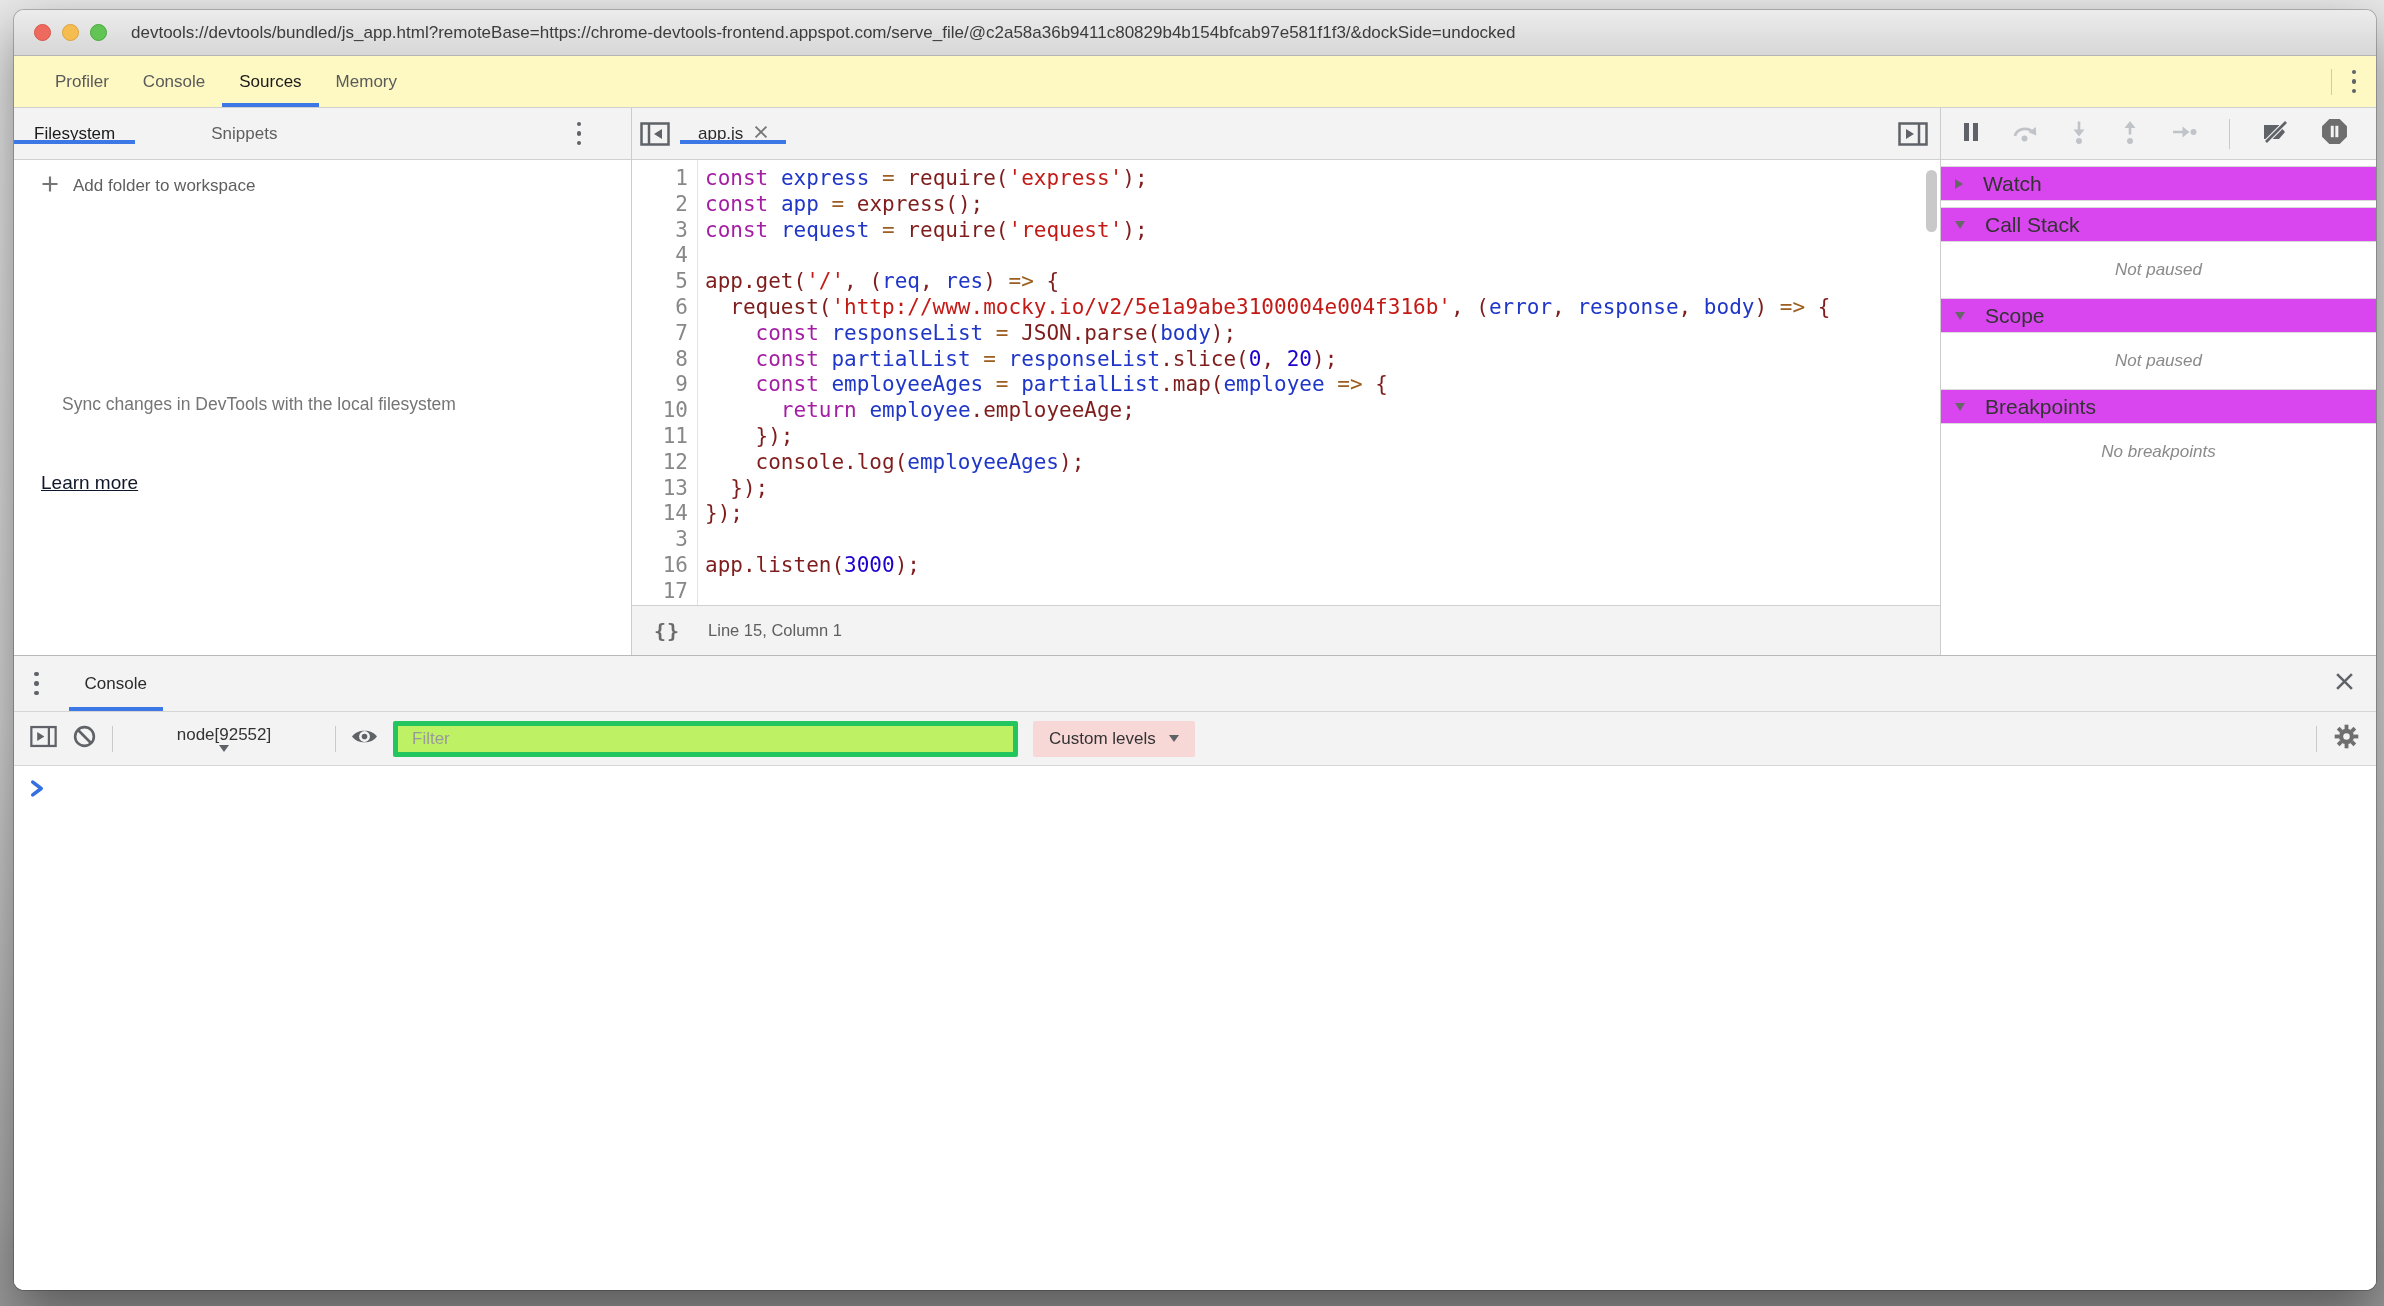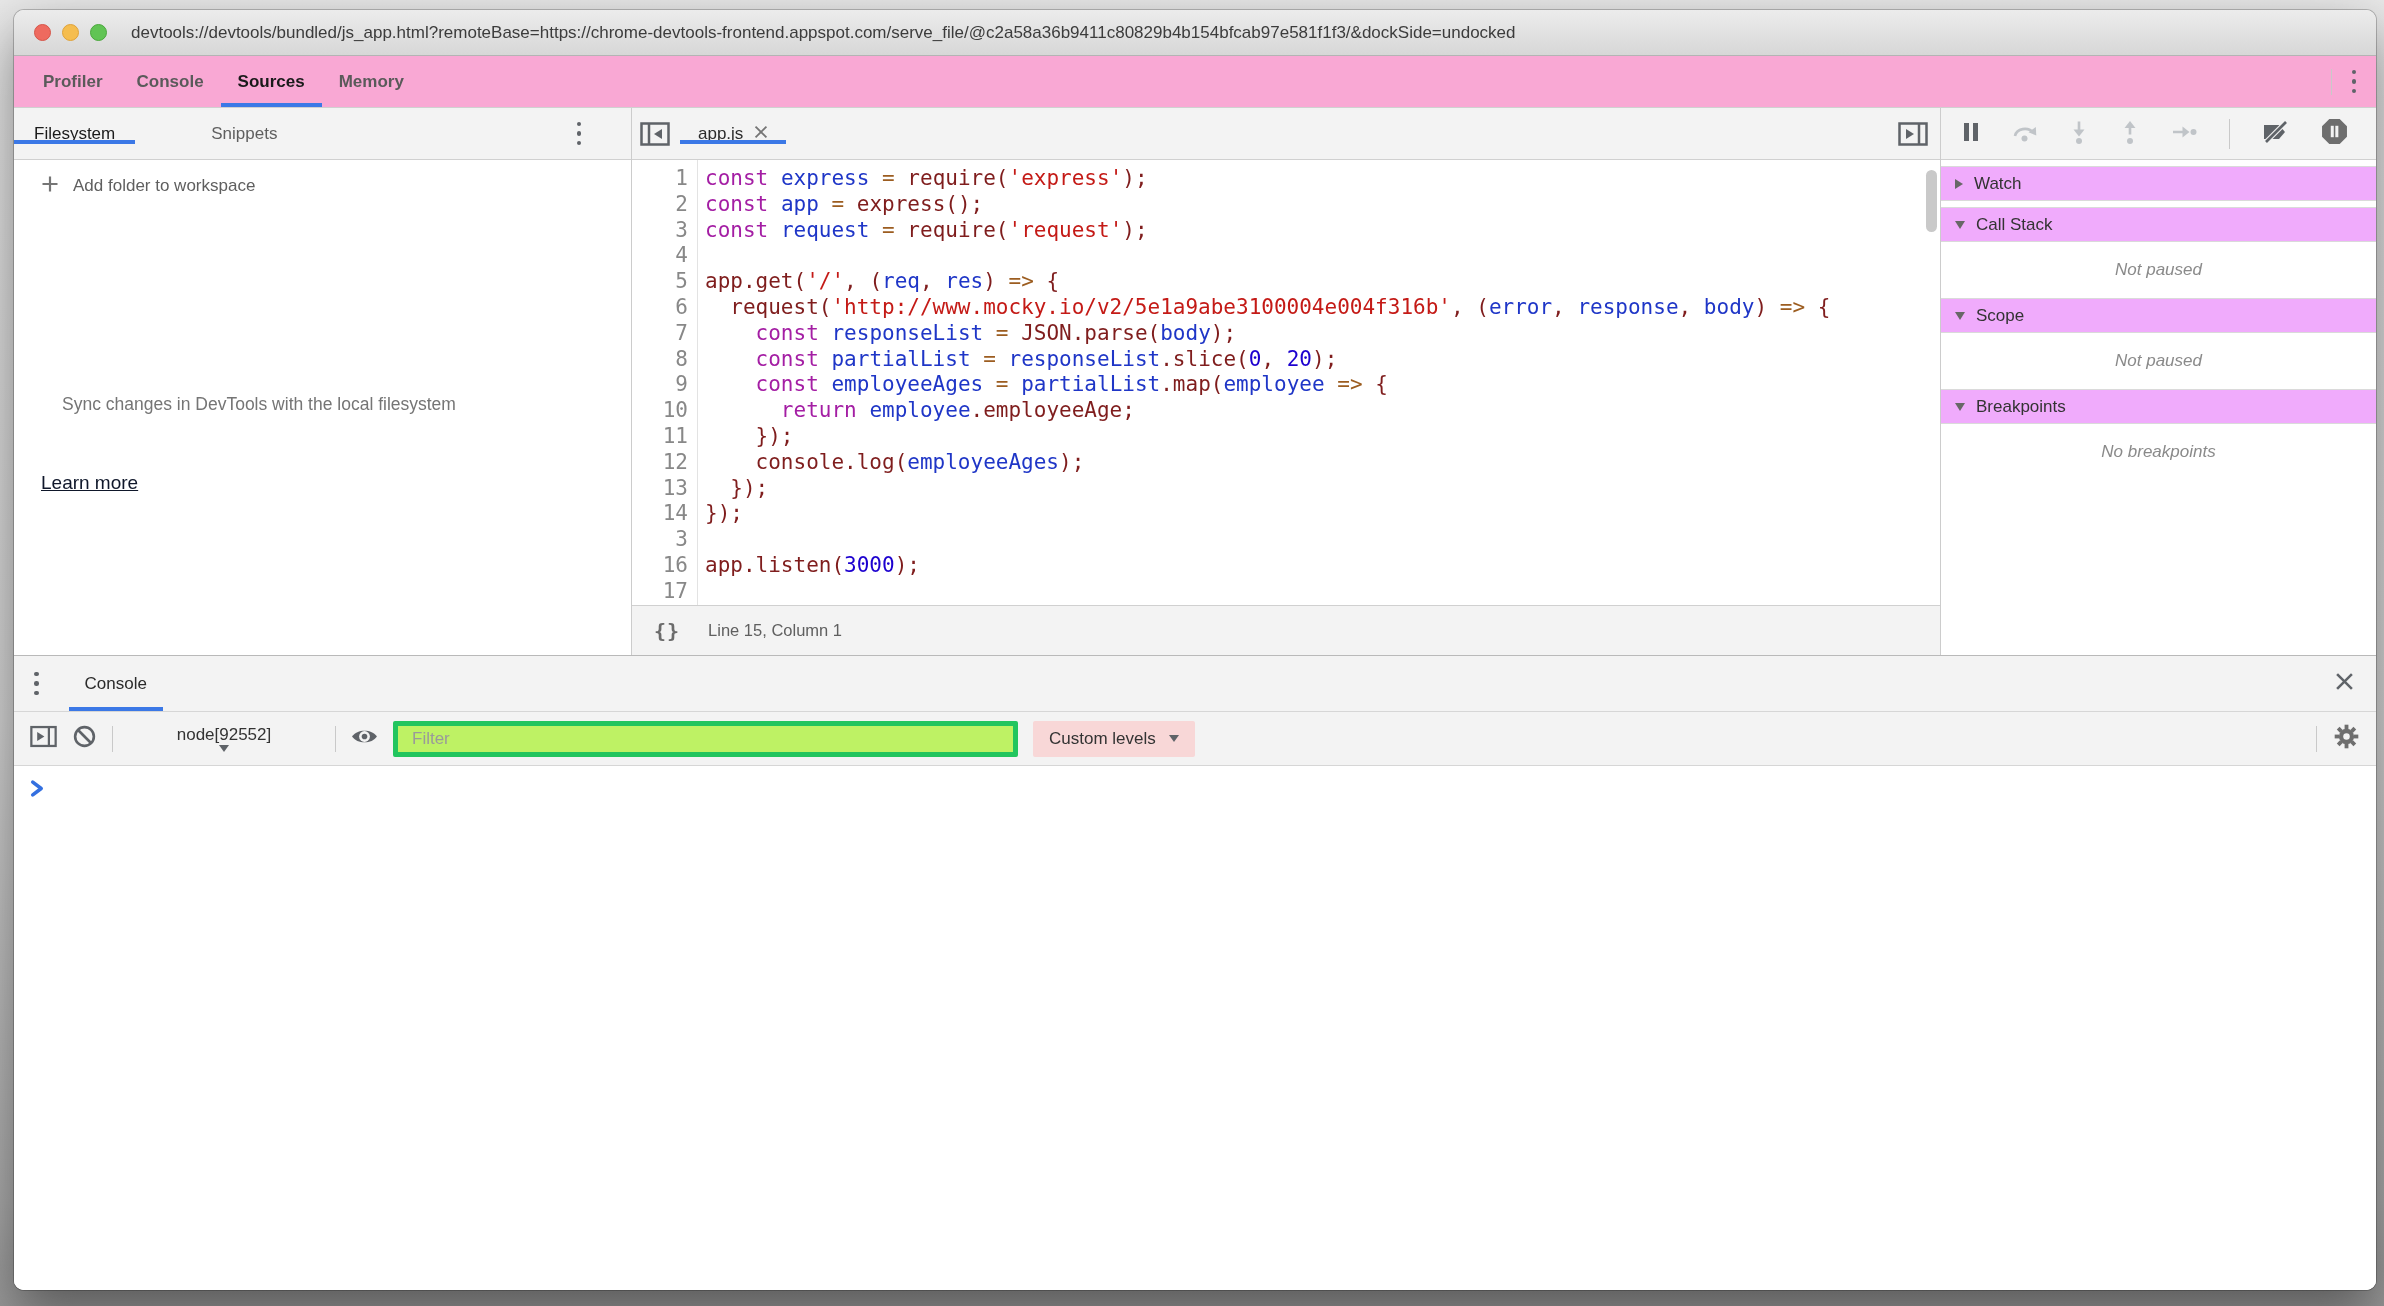--- a/index.html
+++ b/index.html
@@ -30,8 +30,8 @@
 
   
   .main-toolbar {
-    flex:0 0 52px; background:#f9a8d4; border-bottom:1px solid #d0d0d0;
-    display:flex; align-items:stretch; padding-left:12px; position:relative;font-weight:bold;
+    flex:0 0 52px; background:#fef9c3; border-bottom:1px solid #d0d0d0;
+    display:flex; align-items:stretch; padding-left:24px; position:relative;
   }
   .mt-tab { display:flex; align-items:center; padding:0 17px; font-size:17px; color:#5a5a5a; position:relative; cursor:default; }
   .mt-tab.active { color:#1a1a1a; }

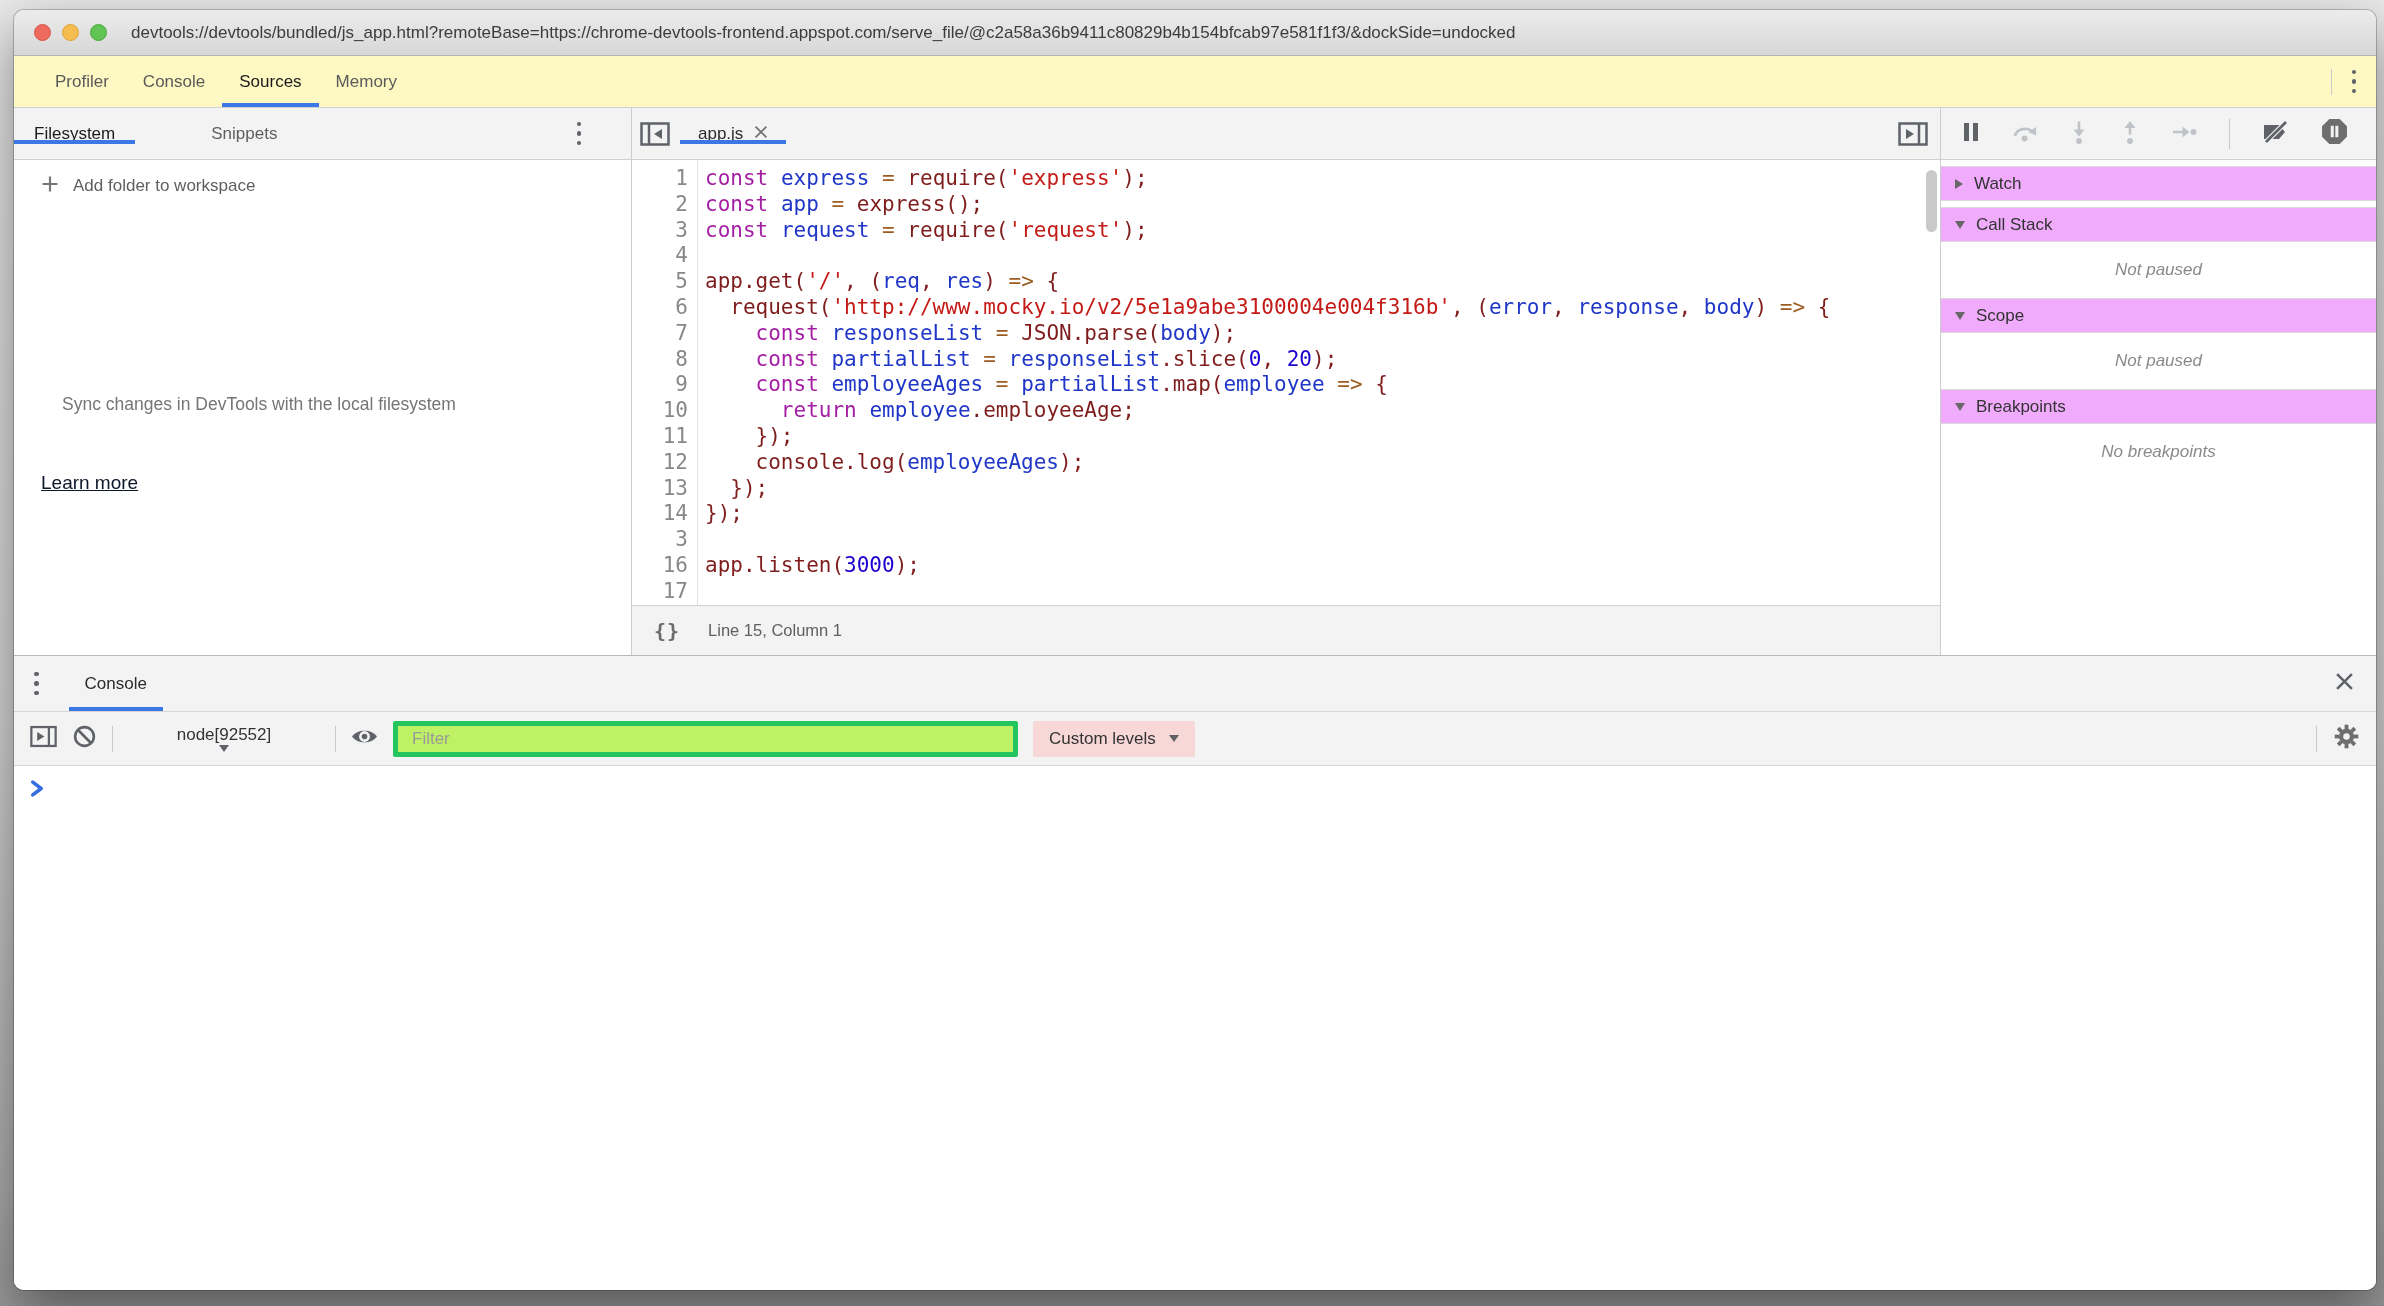--- a/index.html
+++ b/index.html
@@ -95,8 +95,8 @@
   .debug-toolbar .vdiv { height:30px; margin:0 1px; }
   .spacer6 { flex:0 0 6px; background:#fff; }
   .sec-header {
-    flex:0 0 35px; background:#f0abfc; border-top:1px solid #dadada; border-bottom:1px solid #dadada;
-    display:flex; align-items:center; gap:11px; padding-left:14px; font-size:17px; color:#333;
+    flex:0 0 35px; background:#d946ef; border-top:1px solid #dadada; border-bottom:1px solid #dadada;
+    display:flex; align-items:center; gap:20px; padding-left:14px; font-size:21px; color:#333;
   }
   .sec-empty { flex:0 0 56px; display:flex; align-items:center; justify-content:center; font-size:17px; font-style:italic; color:#8a8a8a; }
   .tri-r { width:0; height:0; border-left:8px solid #676767; border-top:5.5px solid transparent; border-bottom:5.5px solid transparent; }

